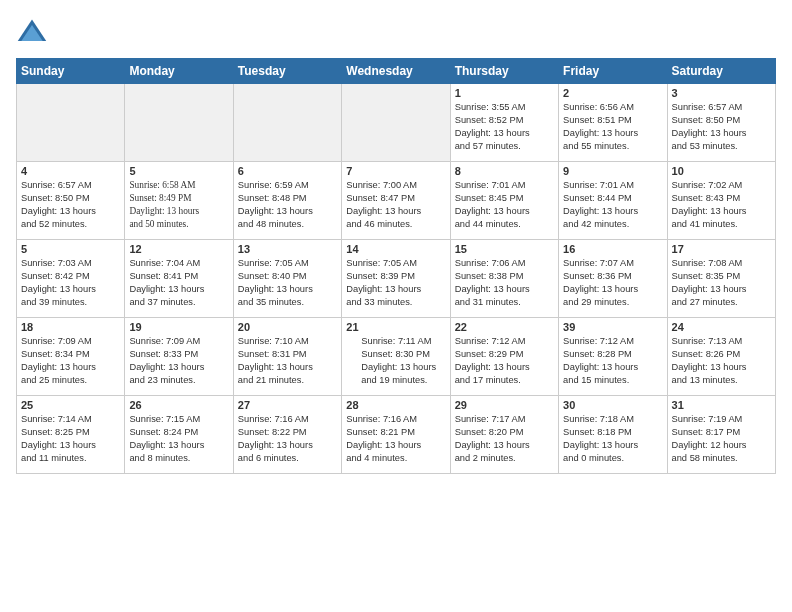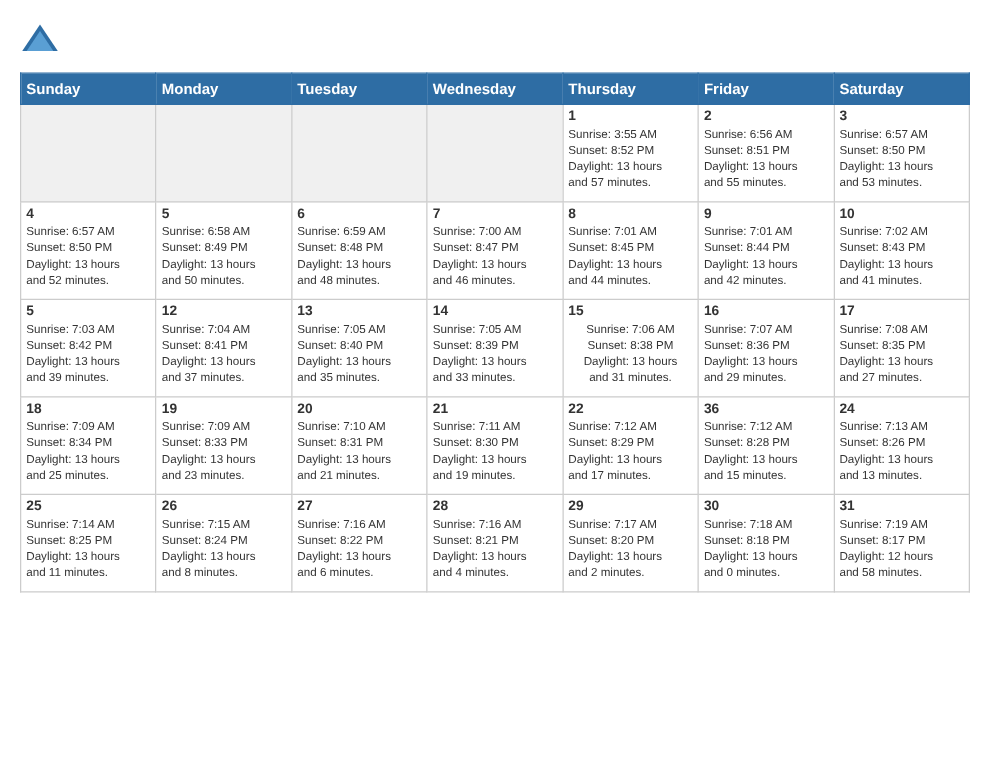--- a/index.html
+++ b/index.html
@@ -158,7 +158,7 @@
           </td>
           <td>
             <span class="day-num">5</span>
-            <div class="day-info" style="white-space: pre-line;">Sunrise: 6:58 AM
+            <div class="day-info" style="white-space: pre-line; font-family: Liberation Serif, serif;">Sunrise: 6:58 AM
 Sunset: 8:49 PM
 Daylight: 13 hours
 and 50 minutes.</div>

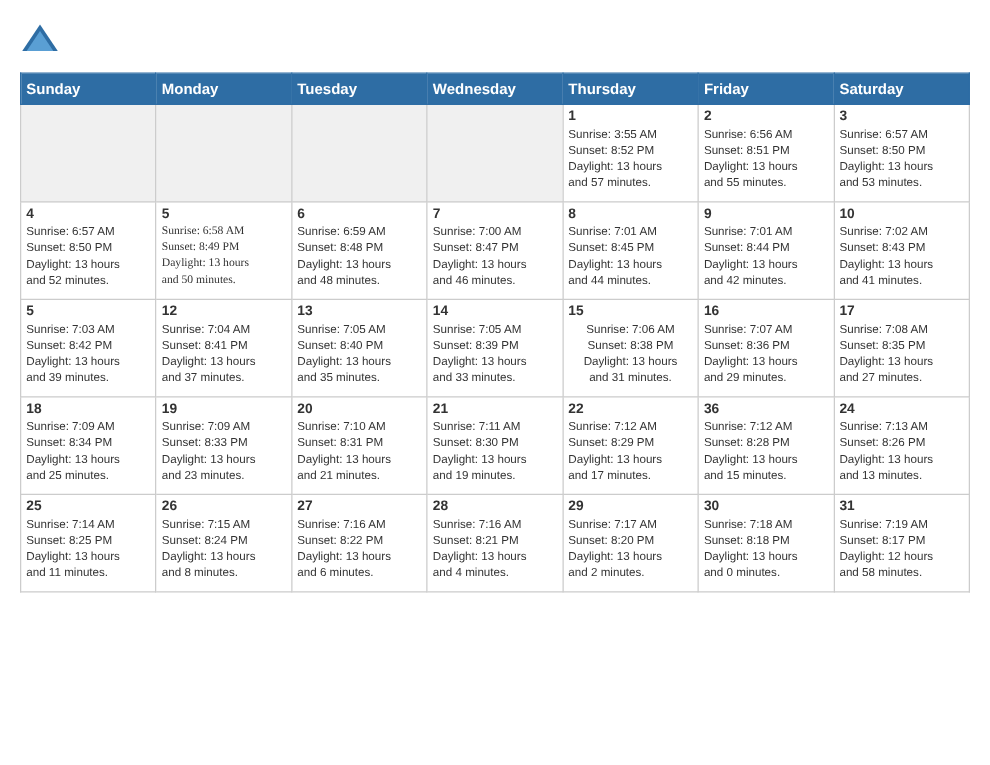--- a/index.html
+++ b/index.html
@@ -230,7 +230,7 @@
           </td>
           <td>
             <span class="day-num">15</span>
-            <div class="day-info" style="white-space: pre-line; text-align: center;">Sunrise: 7:06 AM
+            <div class="day-info" style="white-space: pre-line;">Sunrise: 7:06 AM
 Sunset: 8:38 PM
 Daylight: 13 hours
 and 31 minutes.</div>

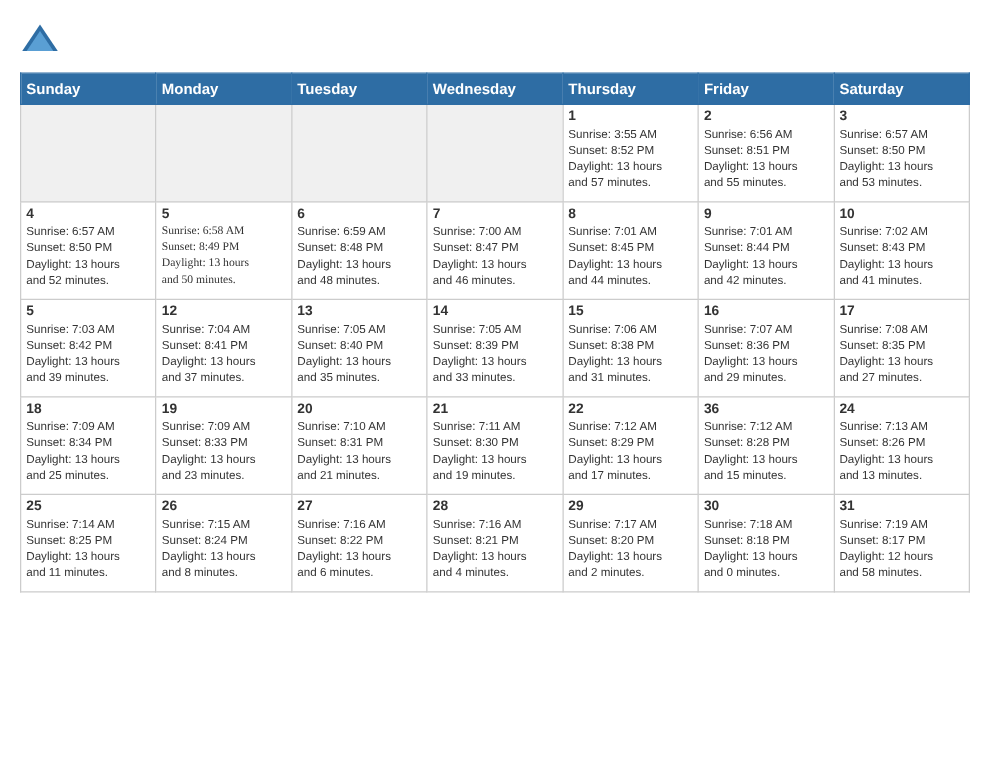--- a/index.html
+++ b/index.html
@@ -287,7 +287,7 @@
 and 17 minutes.</div>
           </td>
           <td>
-            <span class="day-num">36</span>
+            <span class="day-num">39</span>
             <div class="day-info" style="white-space: pre-line;">Sunrise: 7:12 AM
 Sunset: 8:28 PM
 Daylight: 13 hours

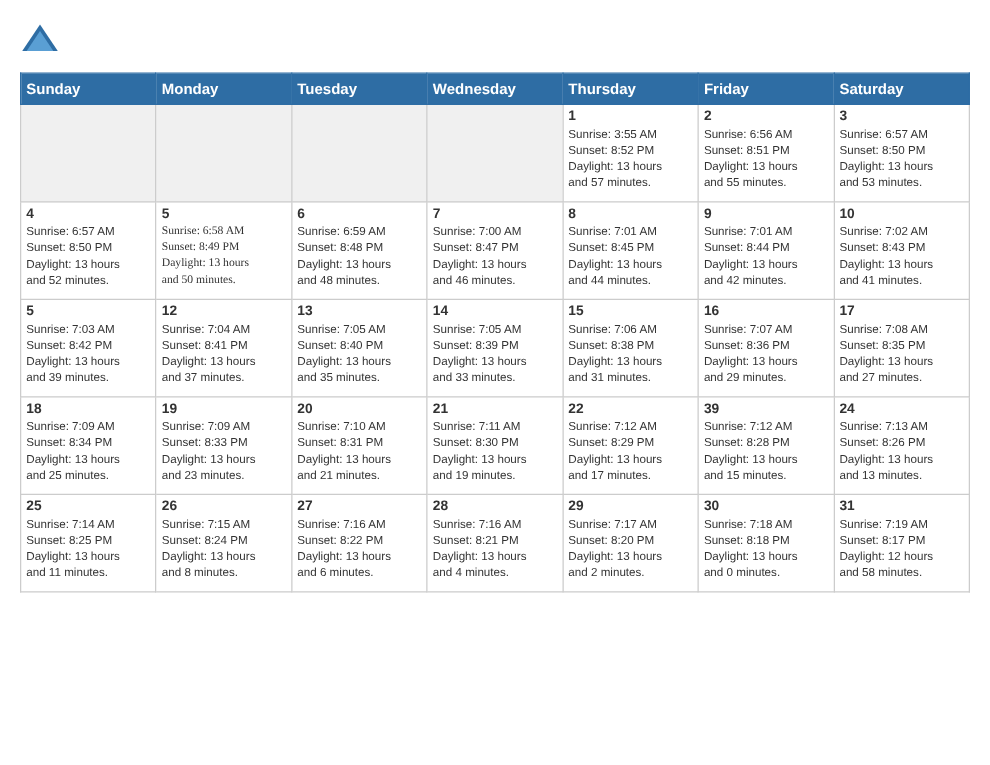--- a/index.html
+++ b/index.html
@@ -274,7 +274,7 @@
           </td>
           <td>
             <span class="day-num">21</span>
-            <div class="day-info" style="white-space: pre-line;">Sunrise: 7:11 AM
+            <div class="day-info" style="white-space: pre-line; margin-left: 15px;">Sunrise: 7:11 AM
 Sunset: 8:30 PM
 Daylight: 13 hours
 and 19 minutes.</div>

